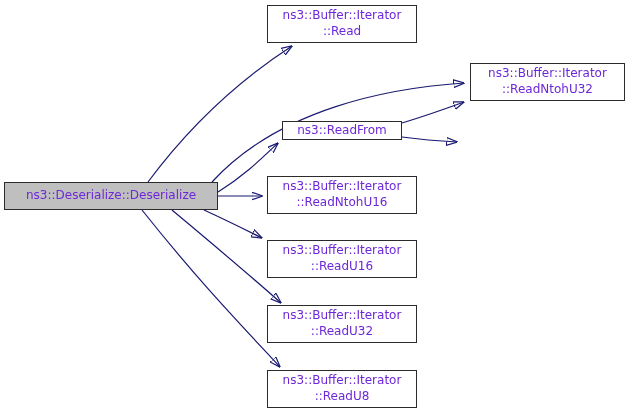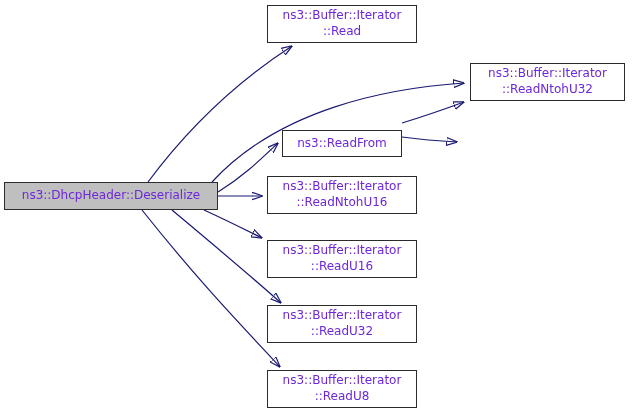--- a/index.html
+++ b/index.html
@@ -74,7 +74,7 @@
 ::ReadNtohU32</span>
   </div>
 
-  <div class="node" style="left:282px; top:130px; width:120px; height:27px;">
+  <div class="node" style="left:282px; top:121px; width:120px; height:19px;">
     <span>ns3::ReadFrom</span>
   </div>
 

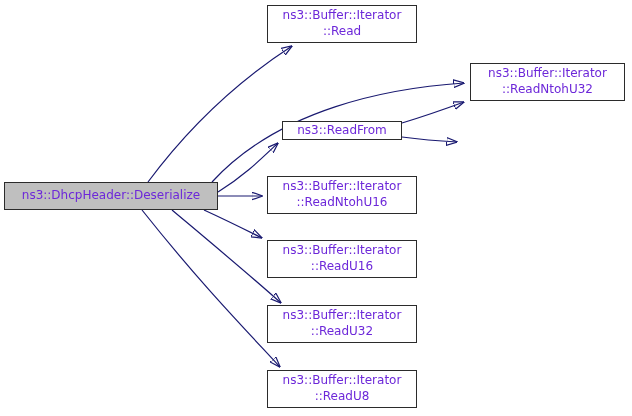--- a/index.html
+++ b/index.html
@@ -61,7 +61,7 @@
   </svg>
 
   <div class="node highlight" style="left:4px; top:182px; width:214px; height:28px;">
-    <span>ns3::DhcpHeader::Deserialize</span>
+    <span>ns3::Deserialize::Deserialize</span>
   </div>
 
   <div class="node" style="left:267px; top:5px; width:150px; height:38px;">

